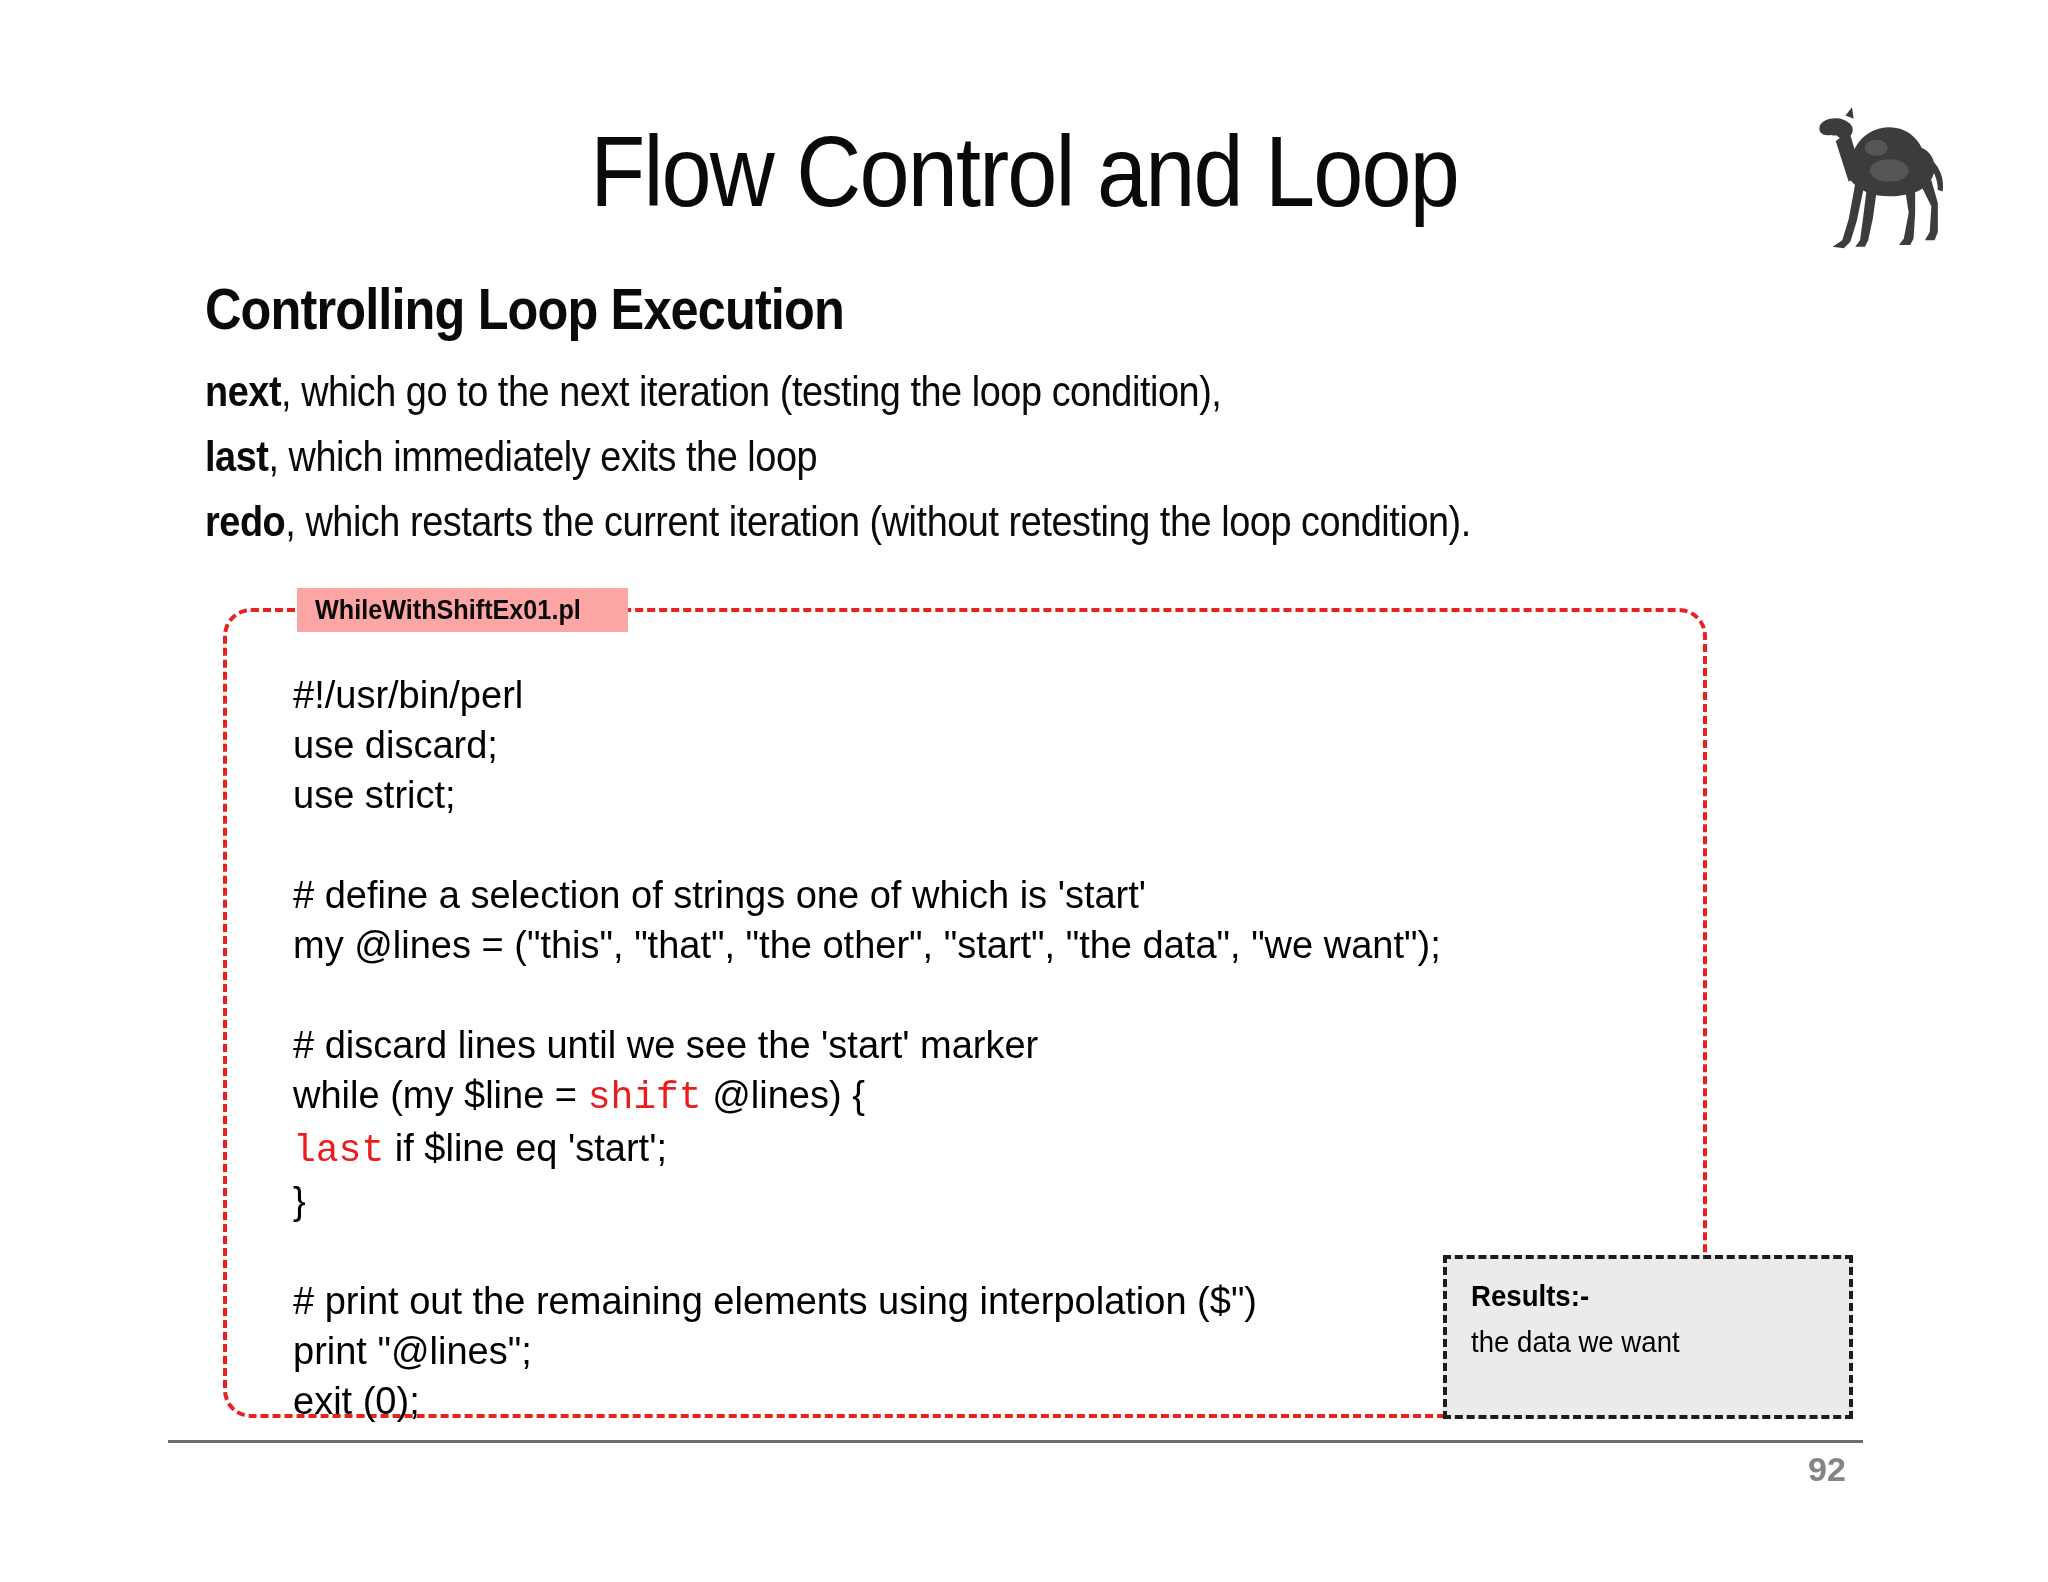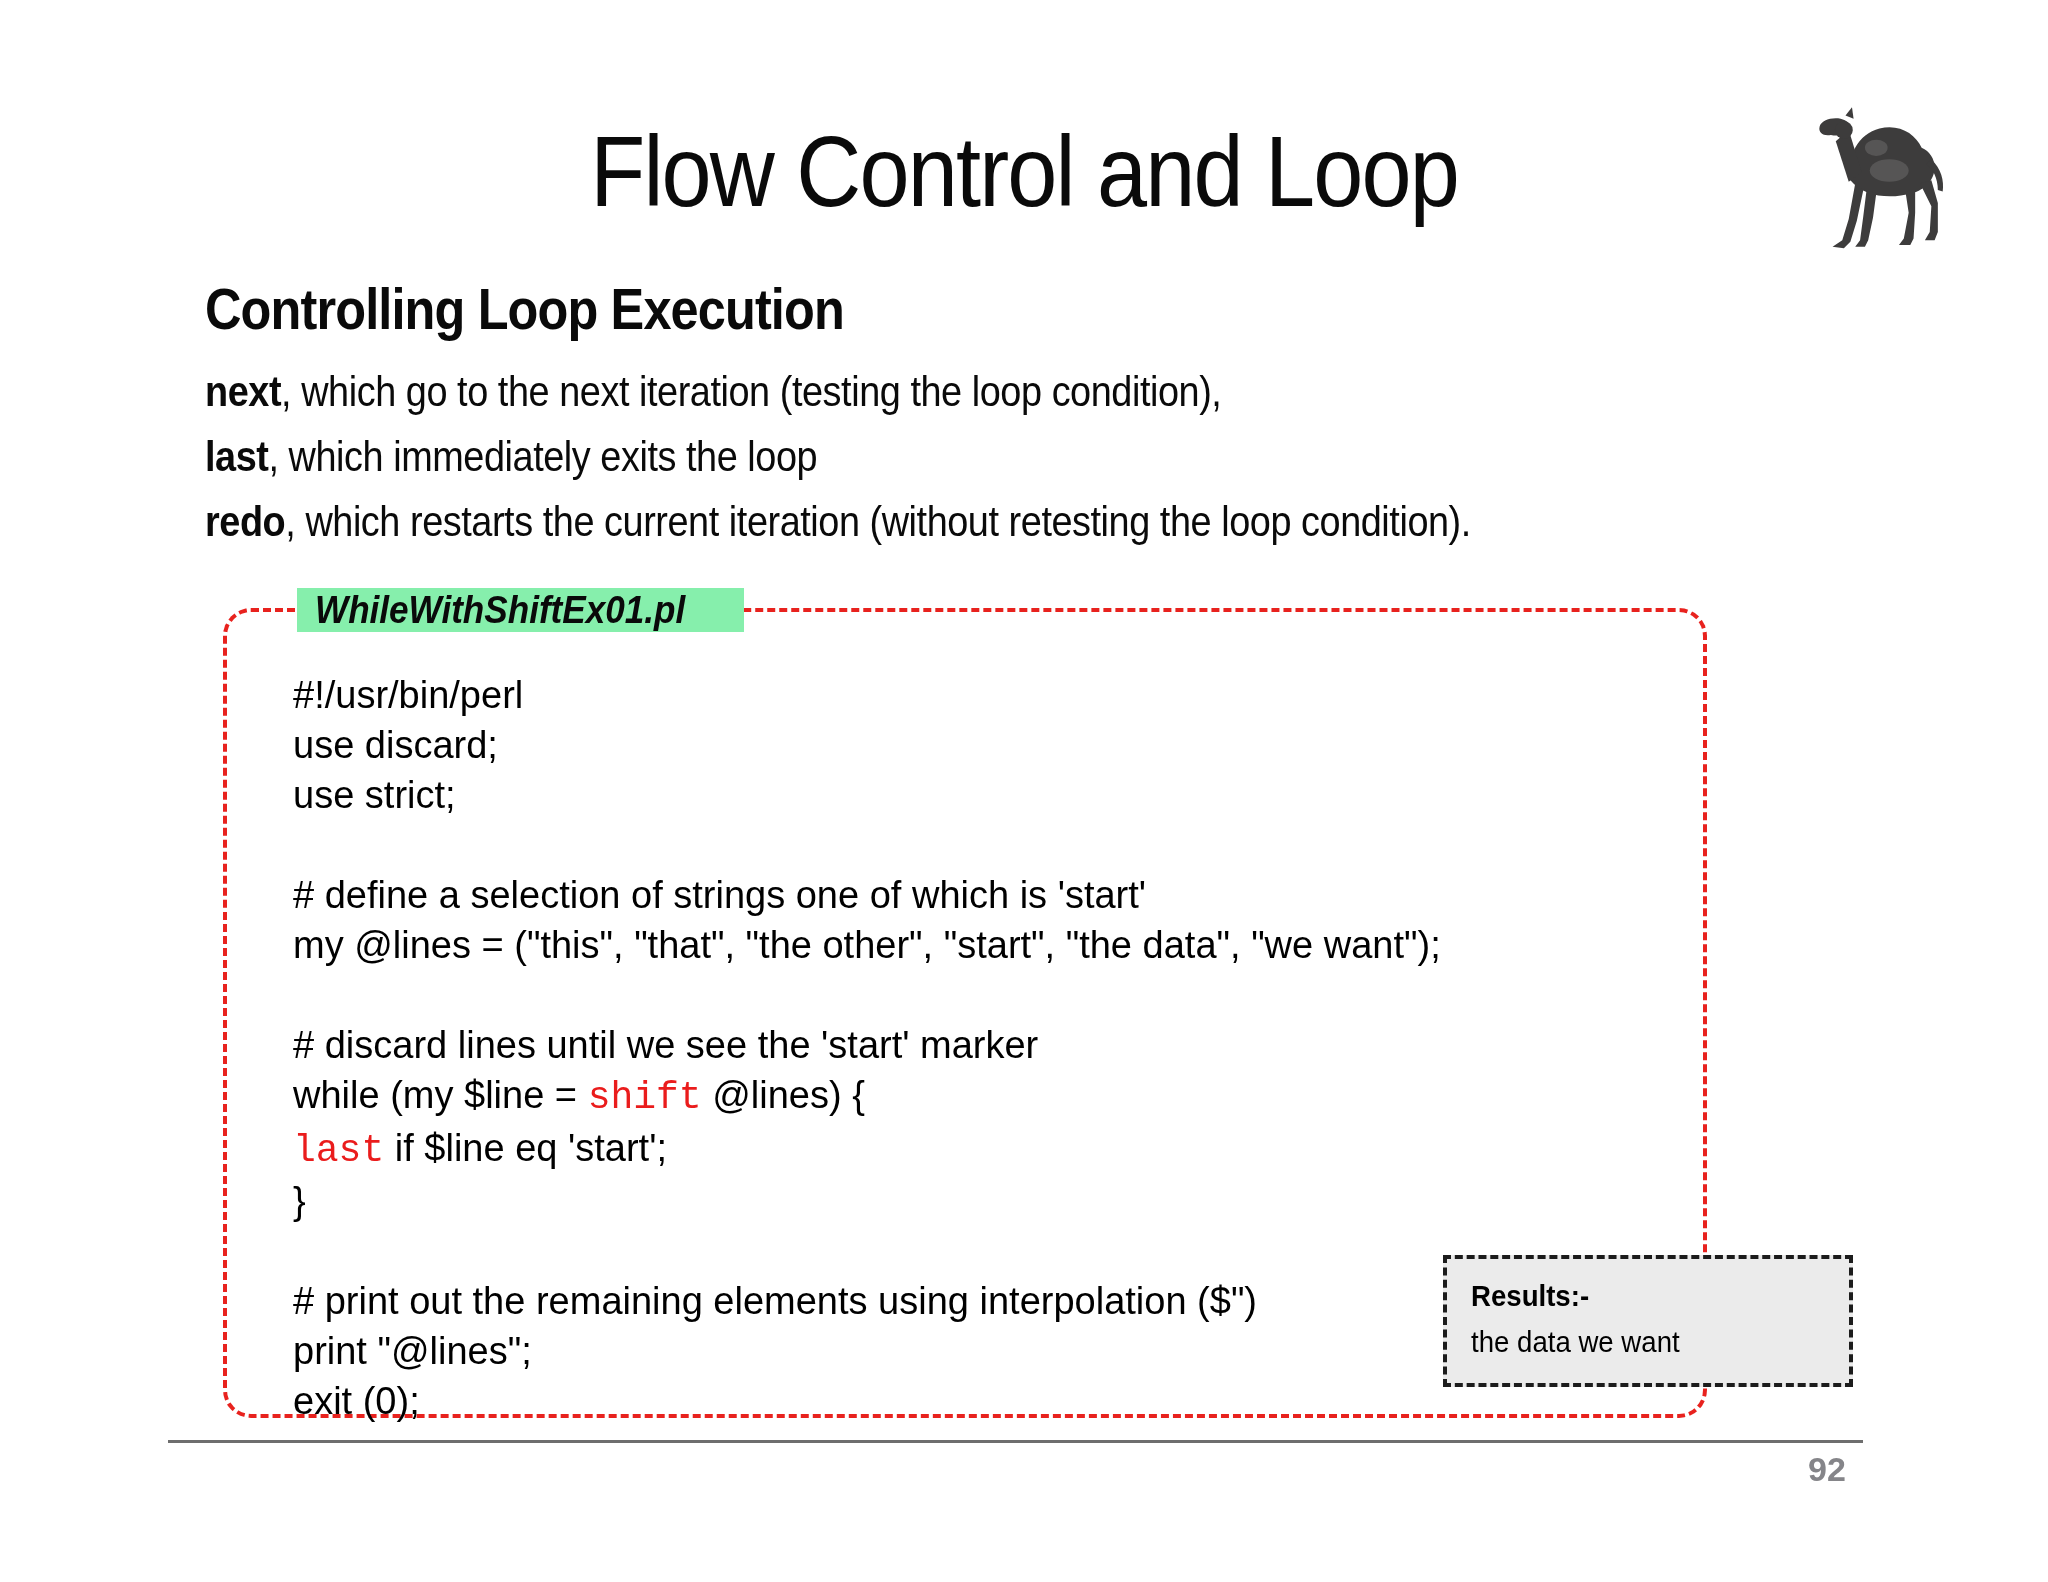--- a/index.html
+++ b/index.html
@@ -67,14 +67,13 @@
   .codebox-label {
     position: absolute;
     left: 70px; top: -24px;
-    background: #86efac;
+    background: #fca5a5;
     padding: 0 18px;
-    font-size: 39px;
+    font-size: 28px;
     font-weight: 700;
     line-height: 44px;
     color: #0a0a0a;
     white-space: nowrap;
-    font-style: italic;
   }
   .codebox-label .cx { display: inline-block; transform: scaleX(0.90); transform-origin: left center; }
 

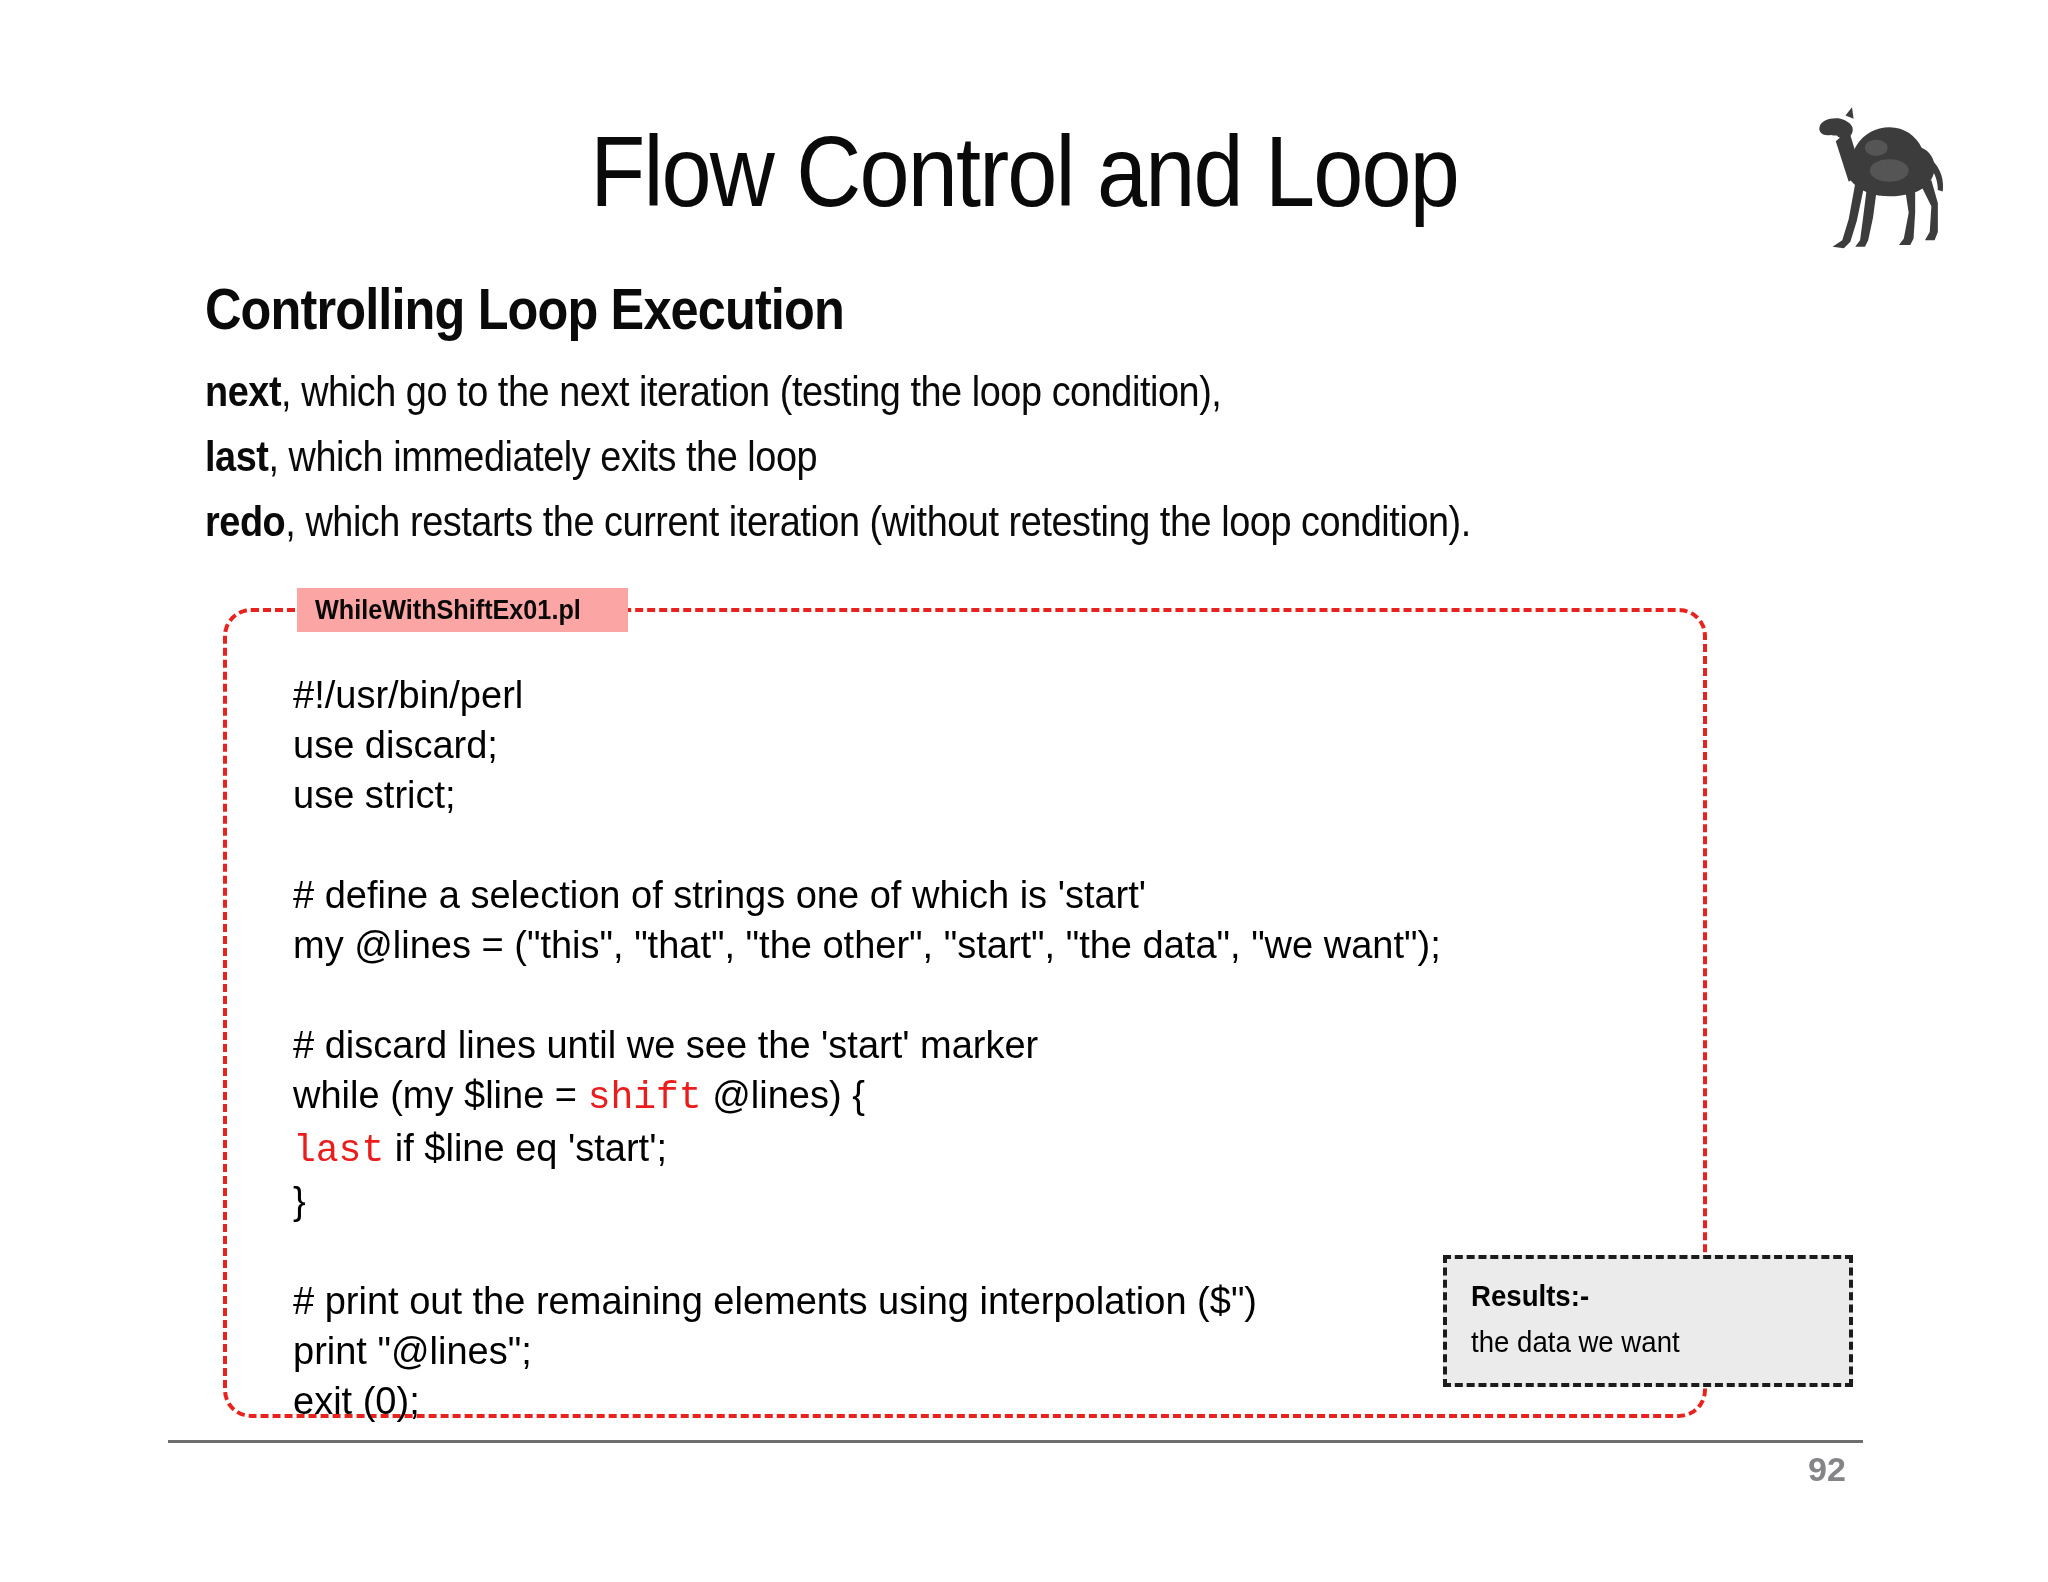--- a/index.html
+++ b/index.html
@@ -92,7 +92,7 @@
   .results {
     position: absolute;
     left: 1443px; top: 1255px;
-    width: 410px; height: 132px;
+    width: 410px; height: 164px;
     background: #ebebeb;
     border: 4px dashed #1c1c1c;
     padding: 18px 0 0 24px;

